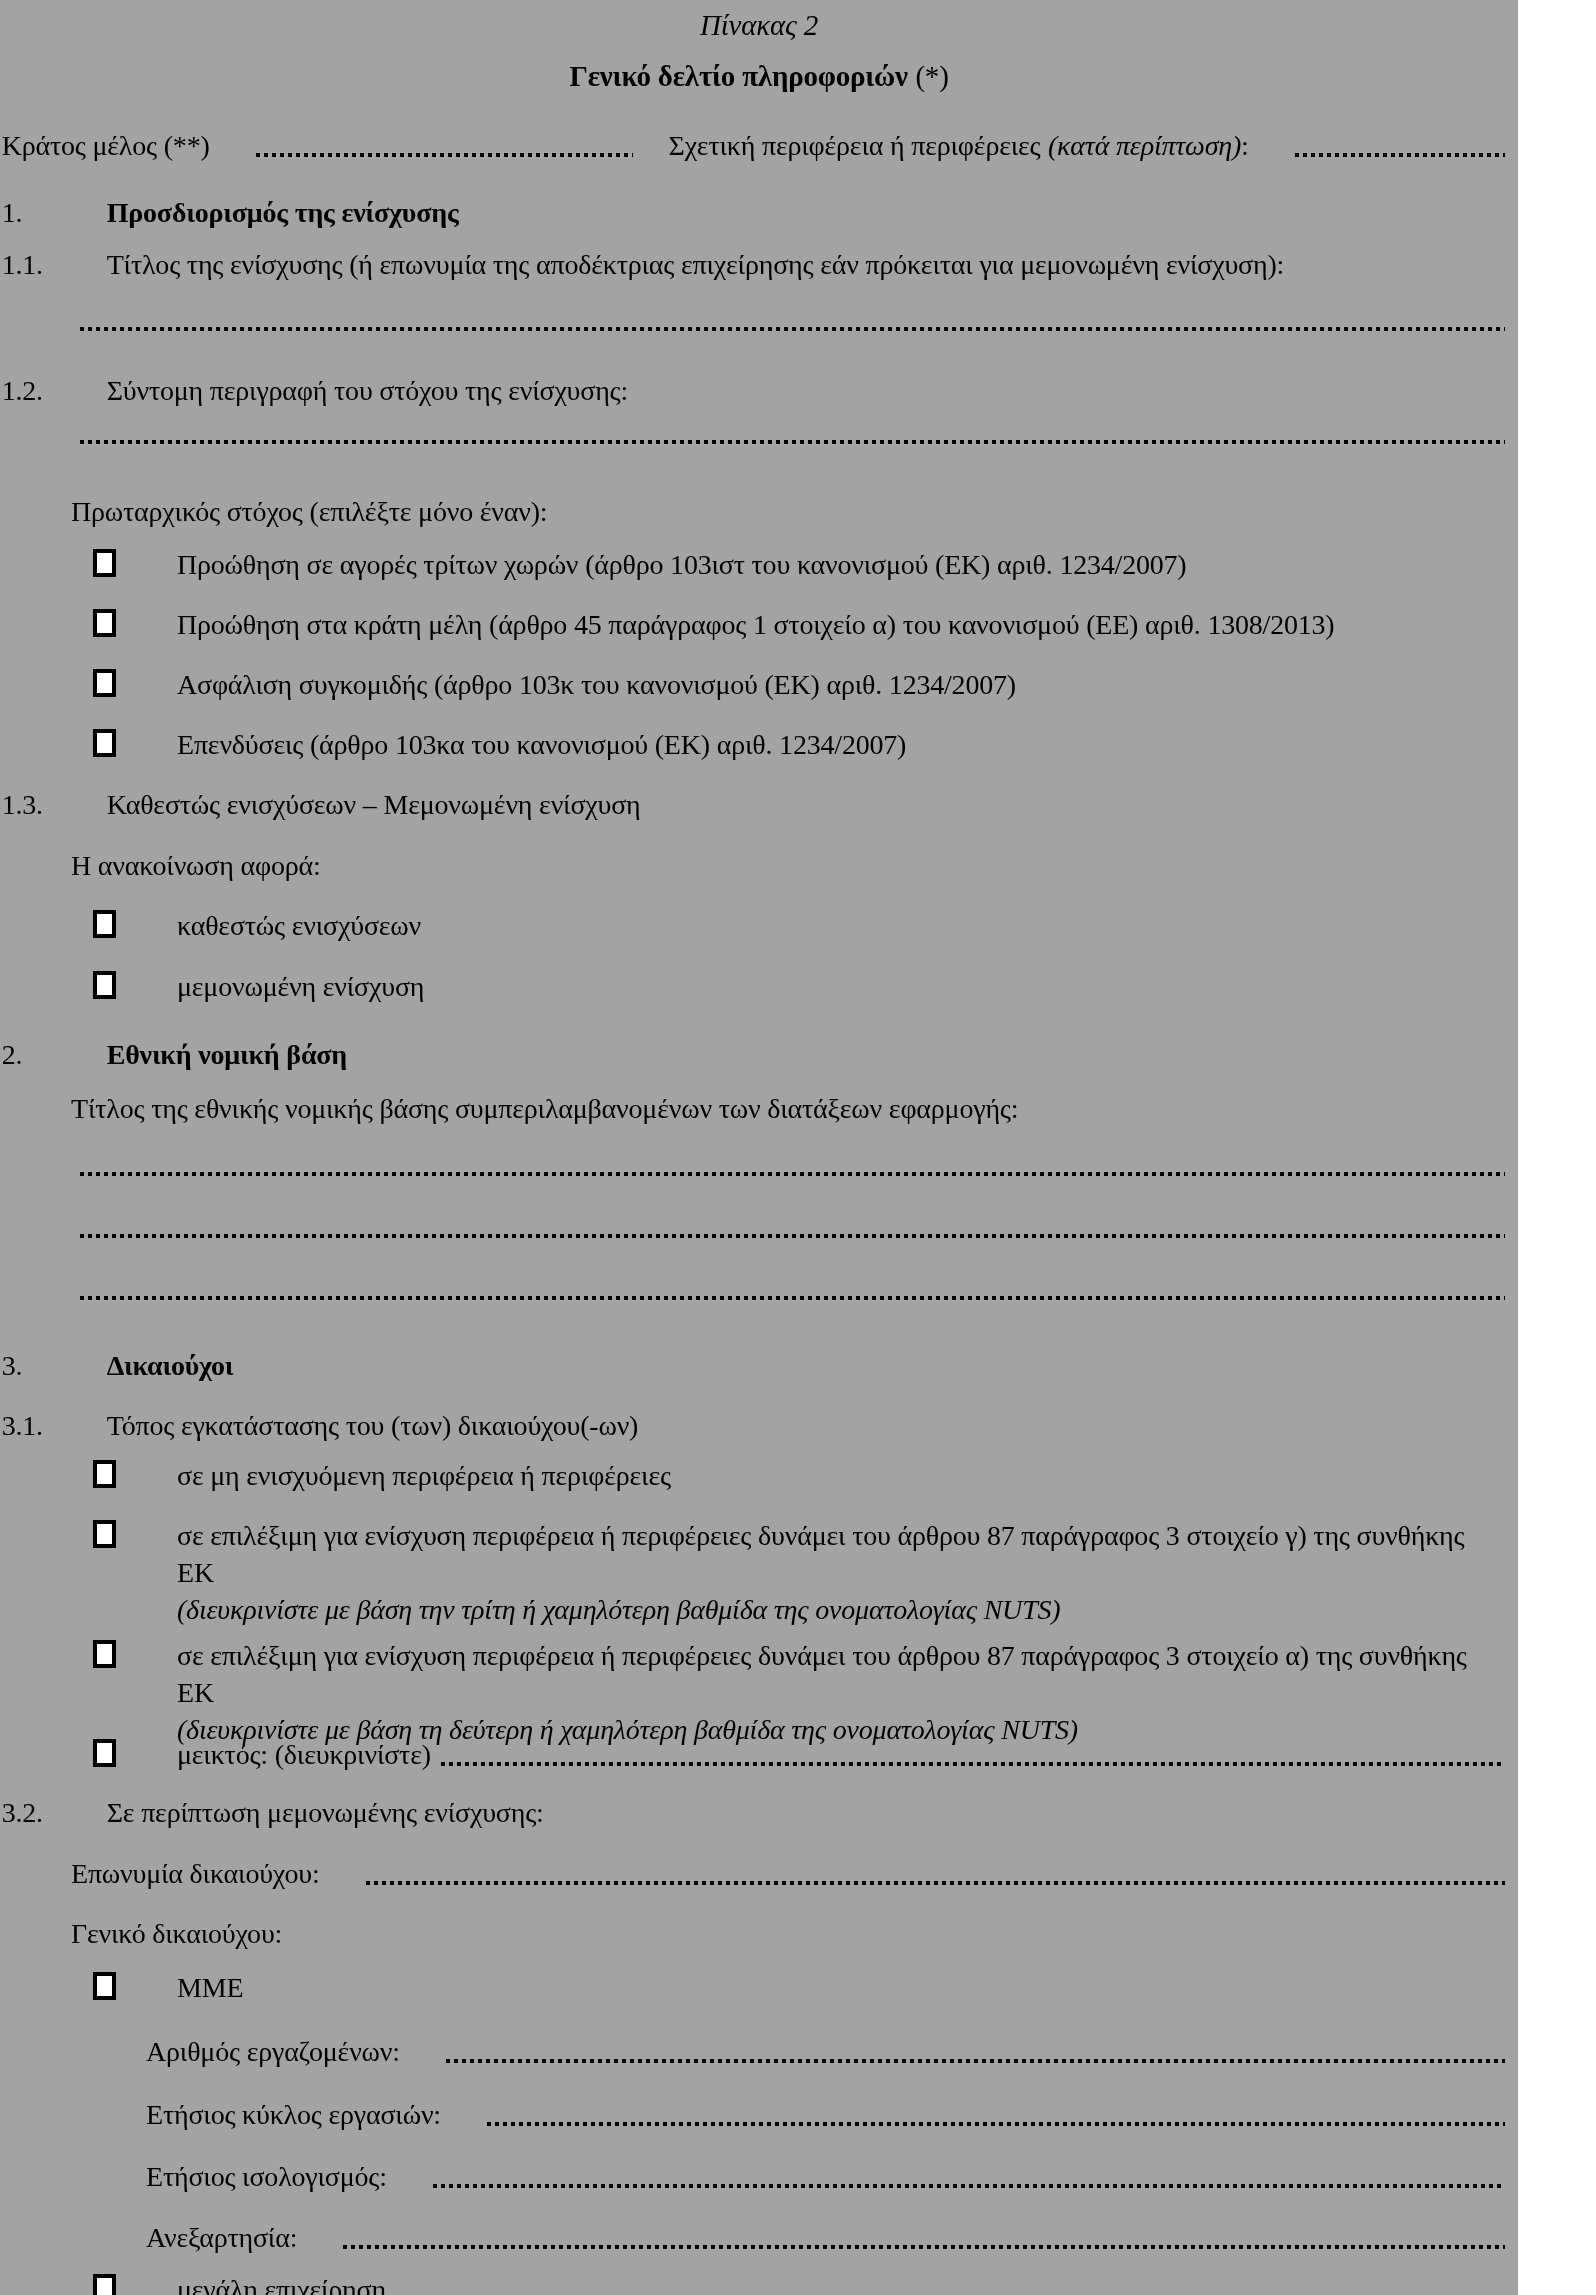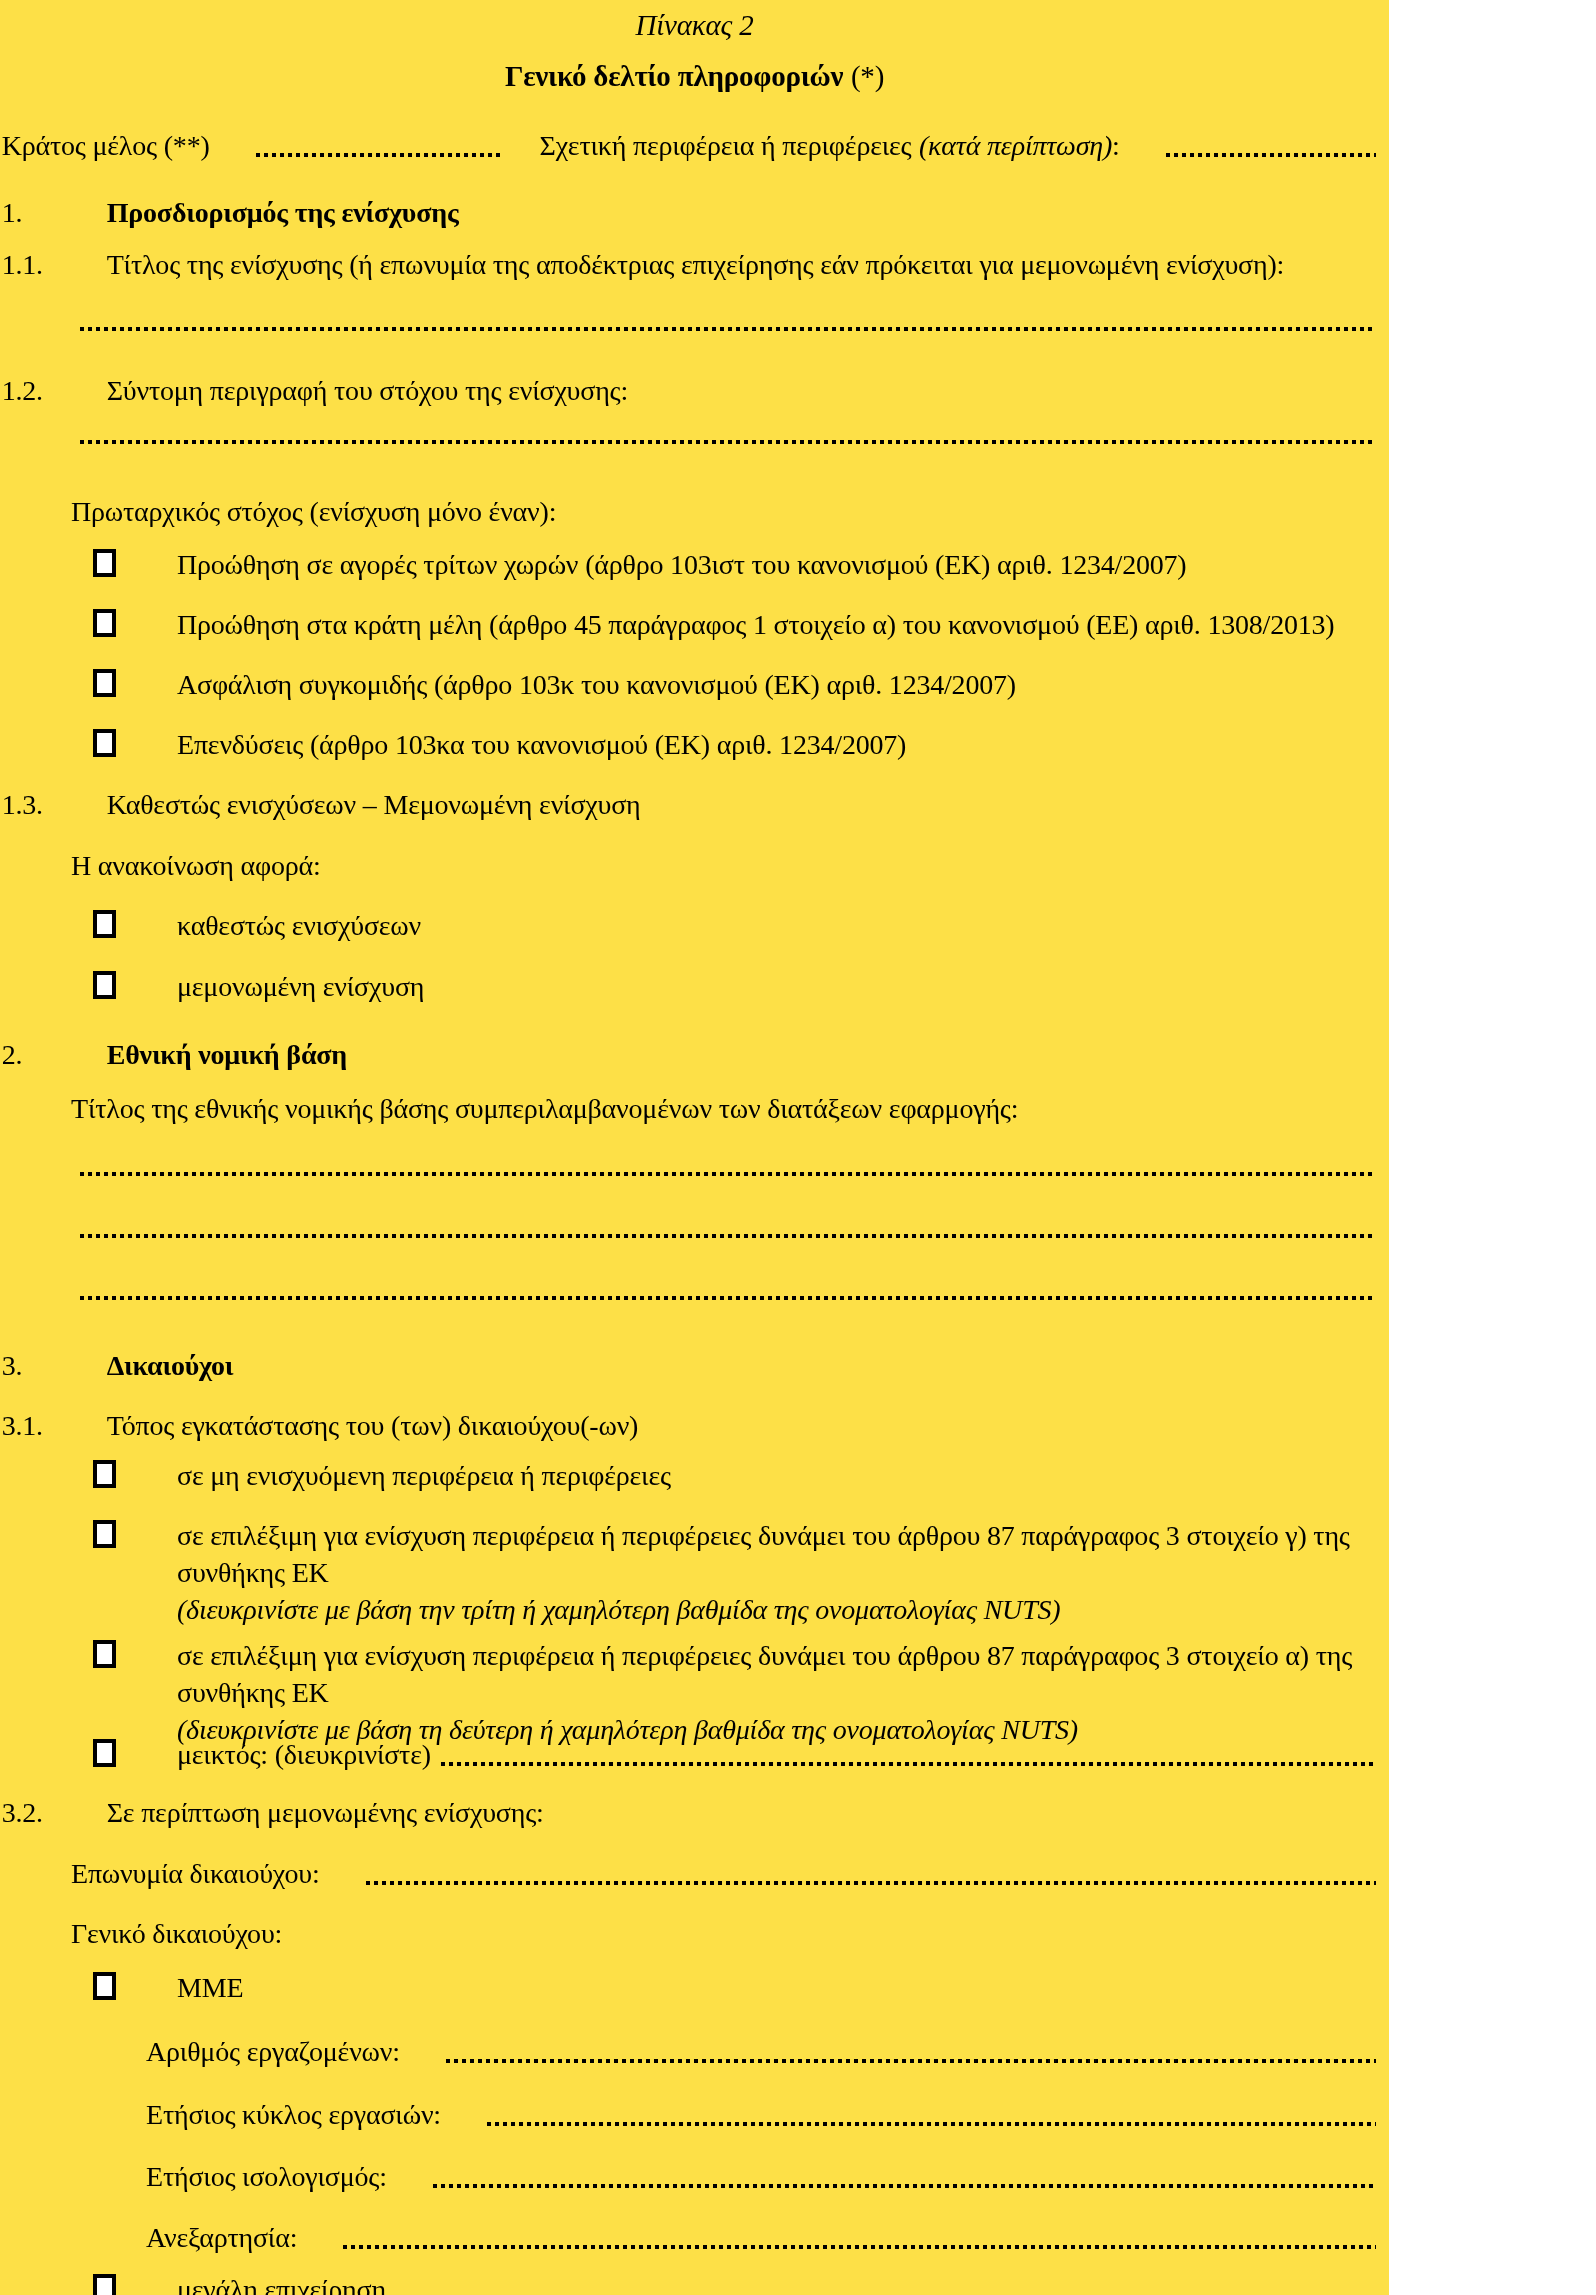--- a/index.html
+++ b/index.html
@@ -5,8 +5,8 @@
   html,body{margin:0;padding:0;background:#fff;}
   .page{
     position:relative;
-    width:1389px;height:2295px;
-    background:#fde047;color:#000;
+    width:1518px;height:2295px;
+    background:#a3a3a3;color:#000;
     font-family:"Liberation Serif","DejaVu Serif",serif;
     font-size:28px;line-height:37px;
     letter-spacing:-0.2px;

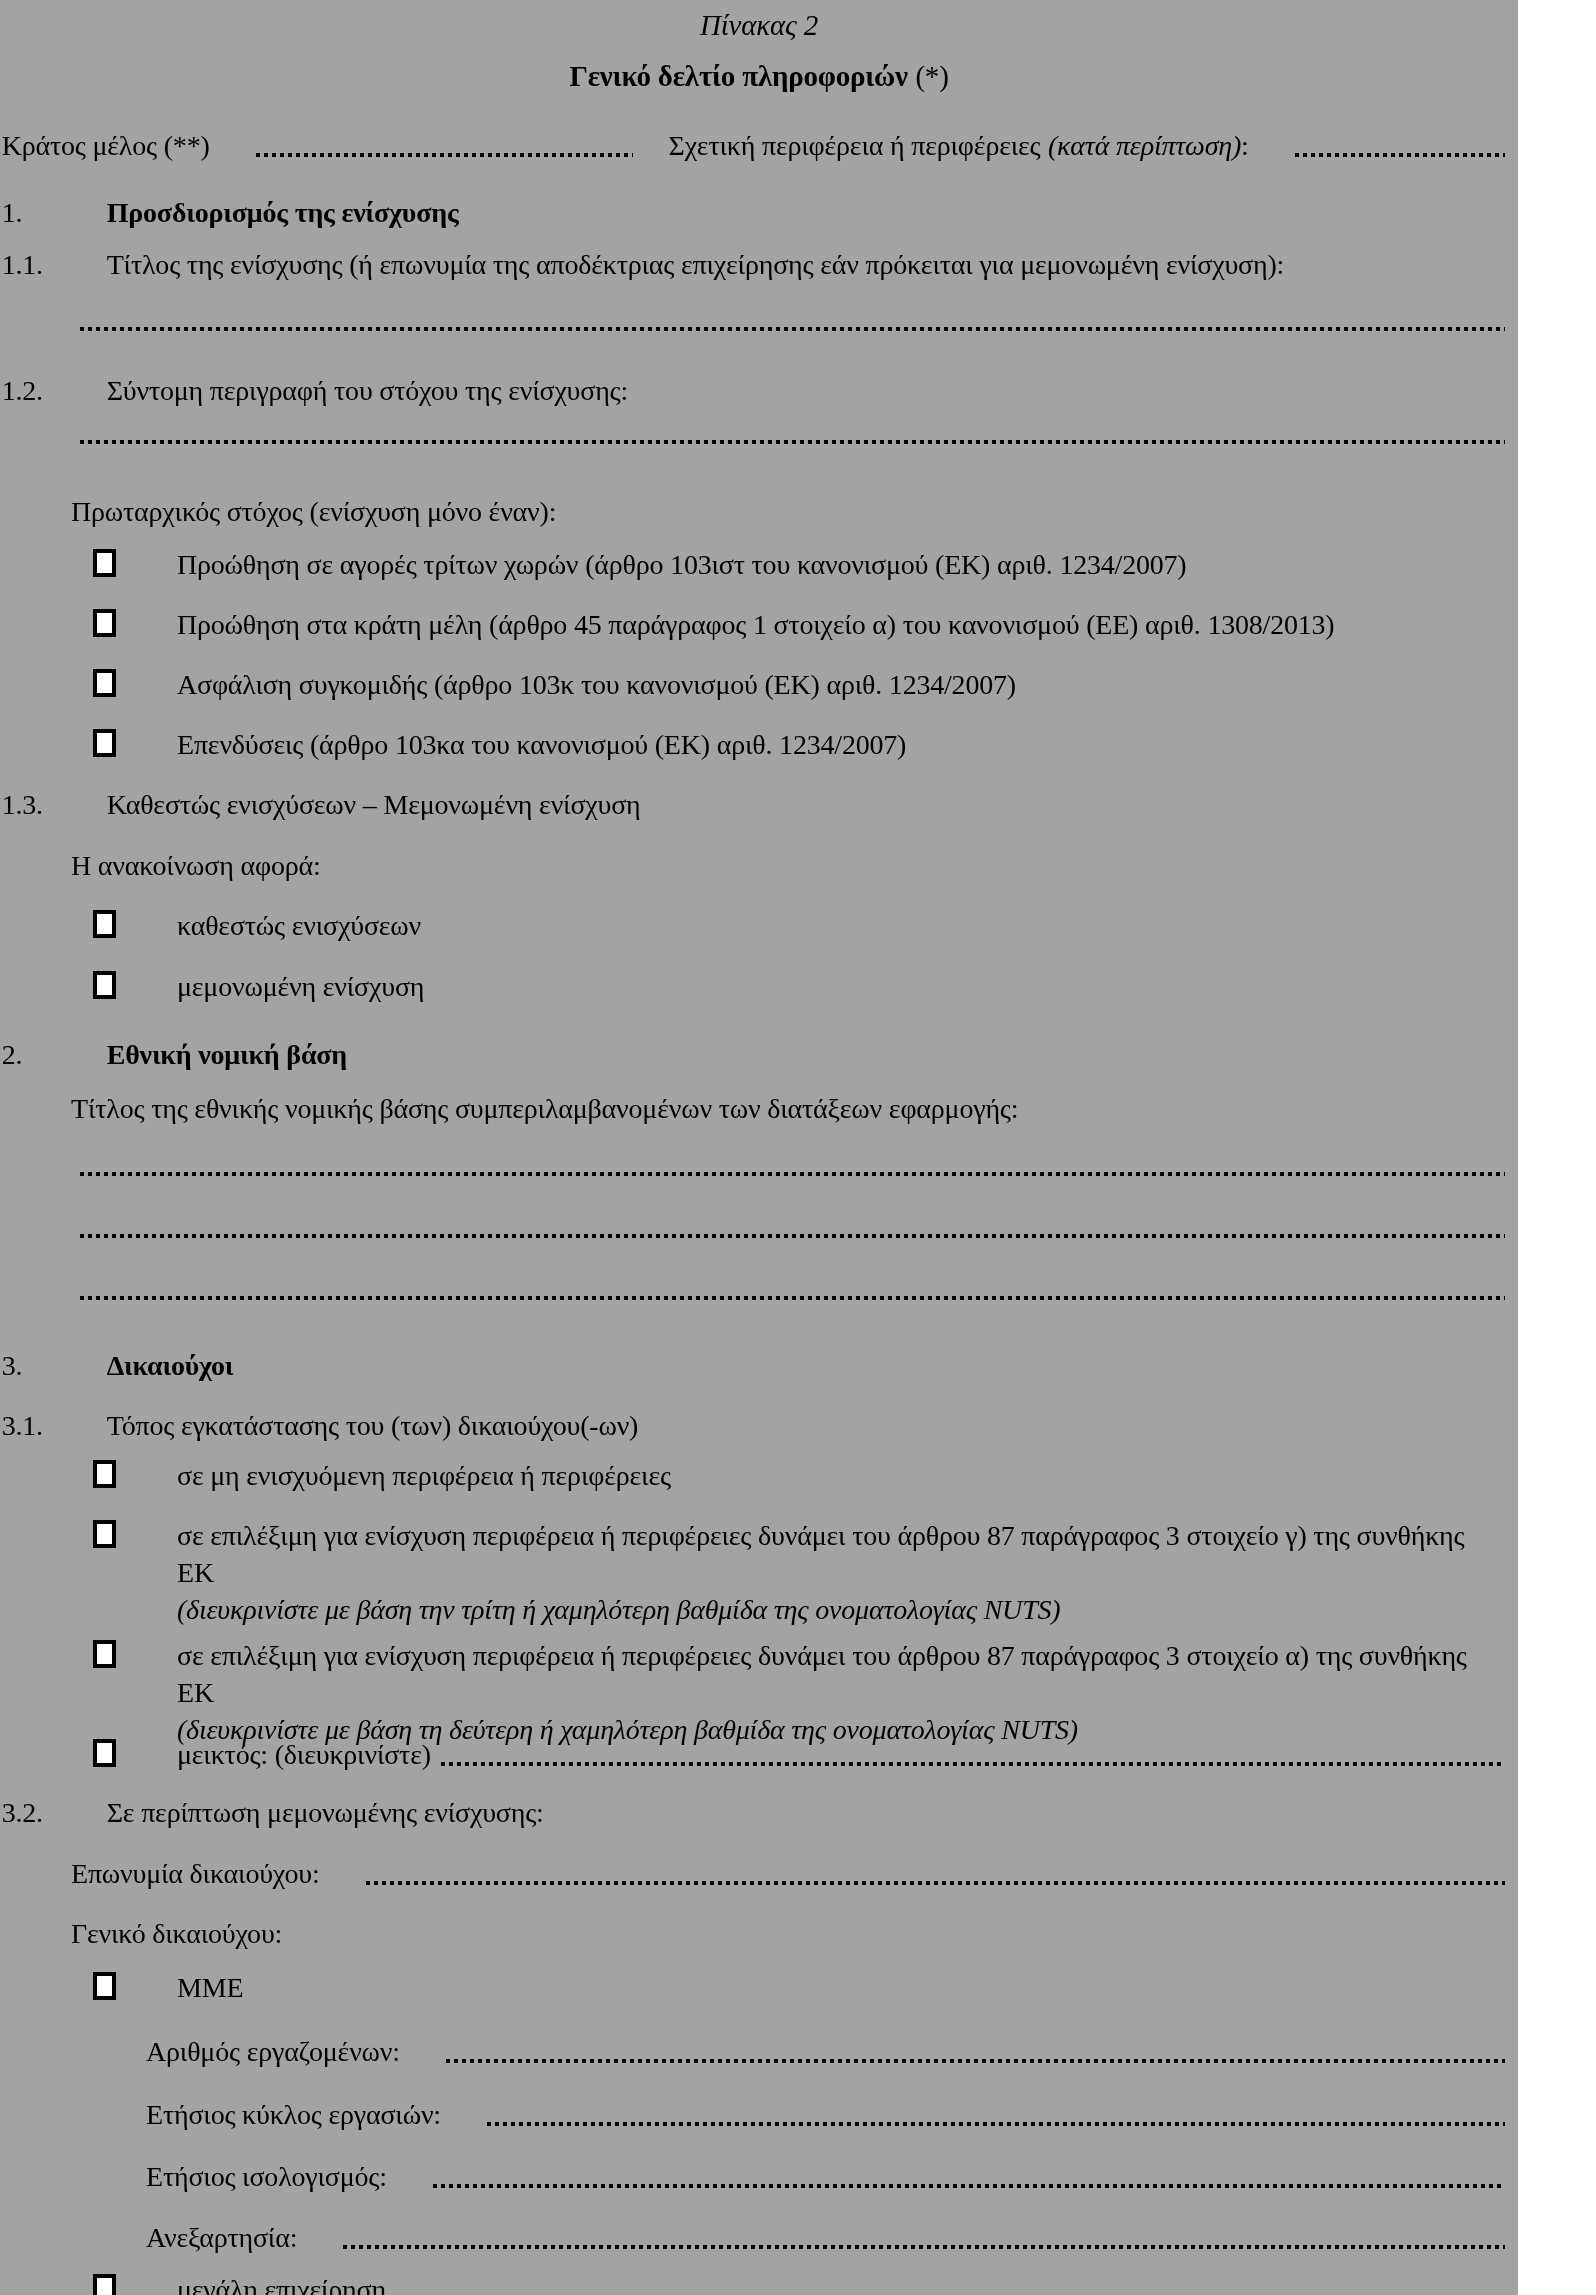--- a/index.html
+++ b/index.html
@@ -82,7 +82,7 @@
   </div>
   <div class="dotline" style="top:440px"></div>
 
-  <div class="abs left85" style="top:493px">Πρωταρχικός στόχος (ενίσχυση μόνο έναν):</div>
+  <div class="abs left85" style="top:493px">Πρωταρχικός στόχος (επιλέξτε μόνο έναν):</div>
 
   <div class="abs row cbrow" style="top:546px">
     <span class="cb"></span>

